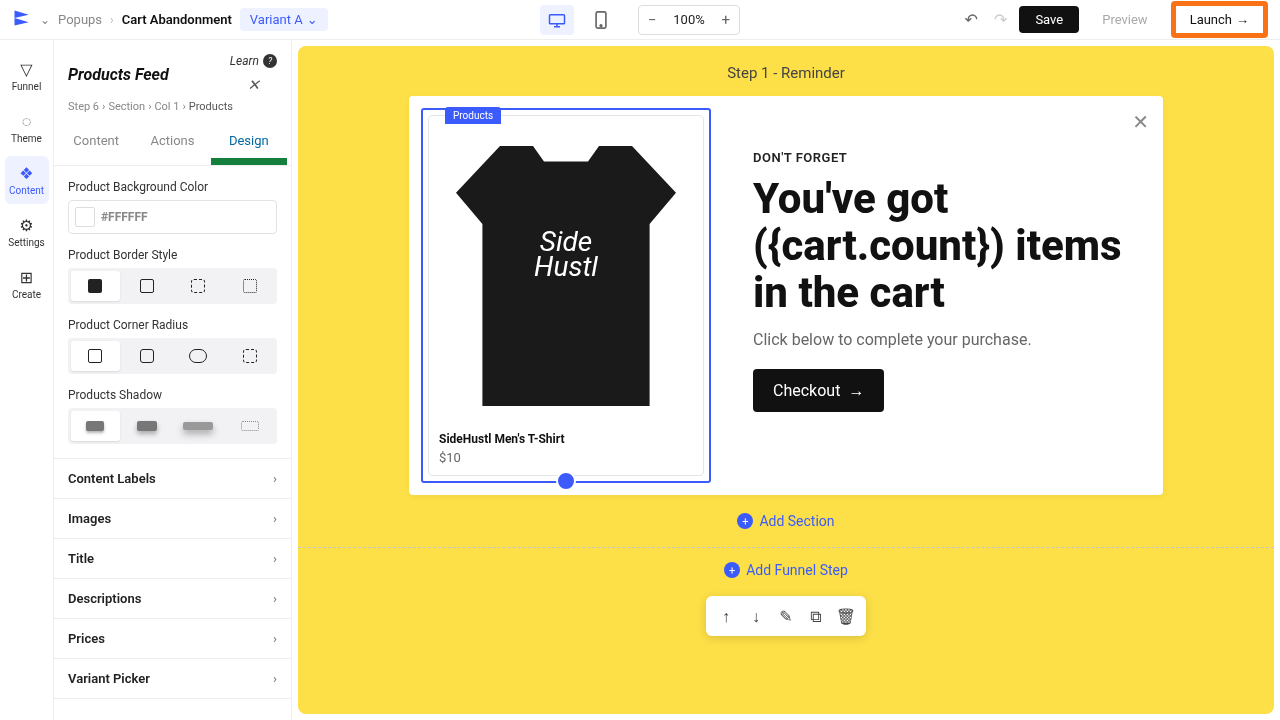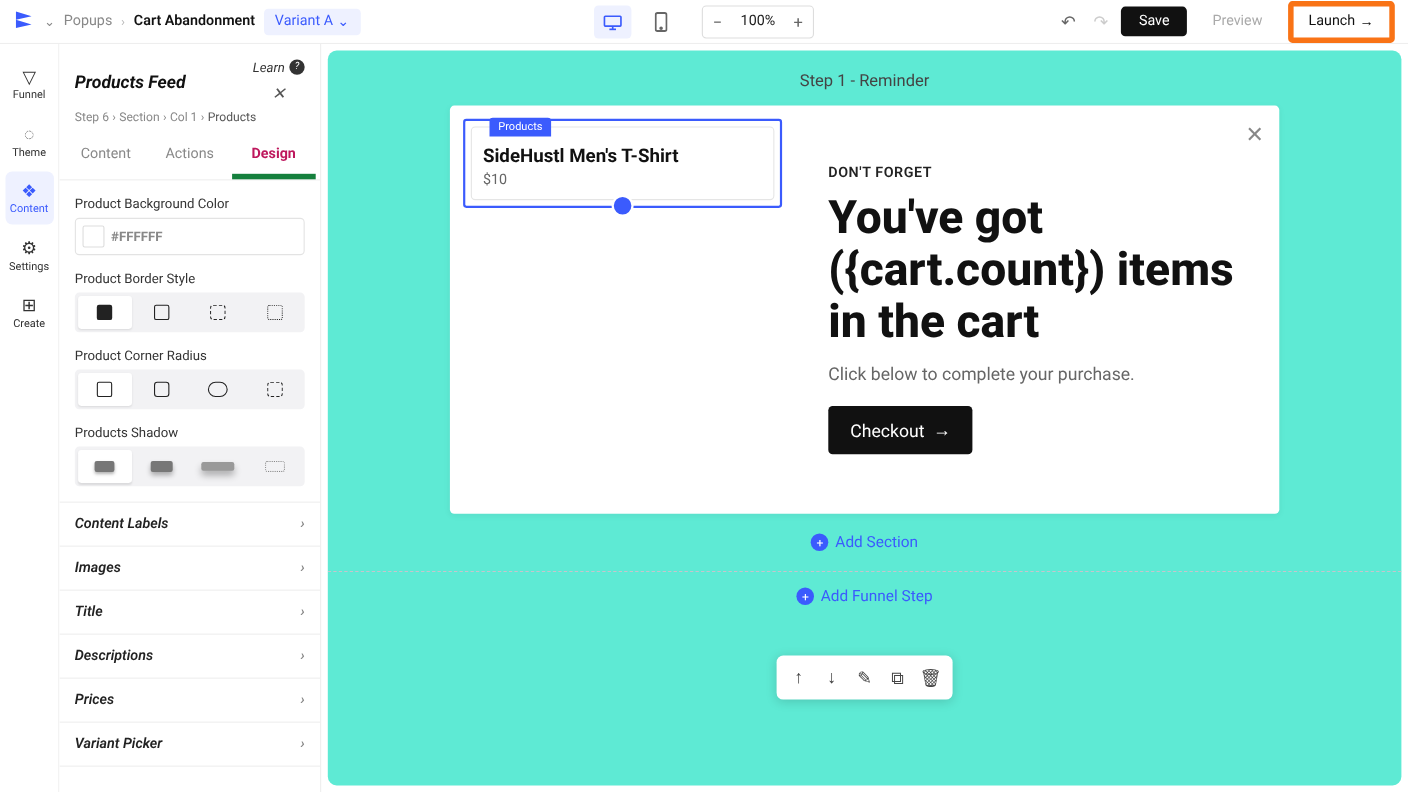--- a/index.html
+++ b/index.html
@@ -69,7 +69,7 @@
   .acc-chev { color:#888; }
 
   
-  .canvas-wrap { flex:1; background:#5eead4; border-radius:8px; margin:6px; position:relative; overflow:hidden; display:flex; flex-direction:column; align-items:center; }
+  .canvas-wrap { flex:1; background:#fde047; border-radius:8px; margin:6px; position:relative; overflow:hidden; display:flex; flex-direction:column; align-items:center; }
   .step-title { padding: 18px 0 14px 0; color:#444; font-size:15px; }
   .popup-card { width: 754px; background:#fff; border-radius:4px; display:flex; position:relative; box-shadow:0 2px 6px rgba(0,0,0,.05); }
   .popup-close { position:absolute; top:14px; right:14px; color:#888; cursor:pointer; font-size:20px; }

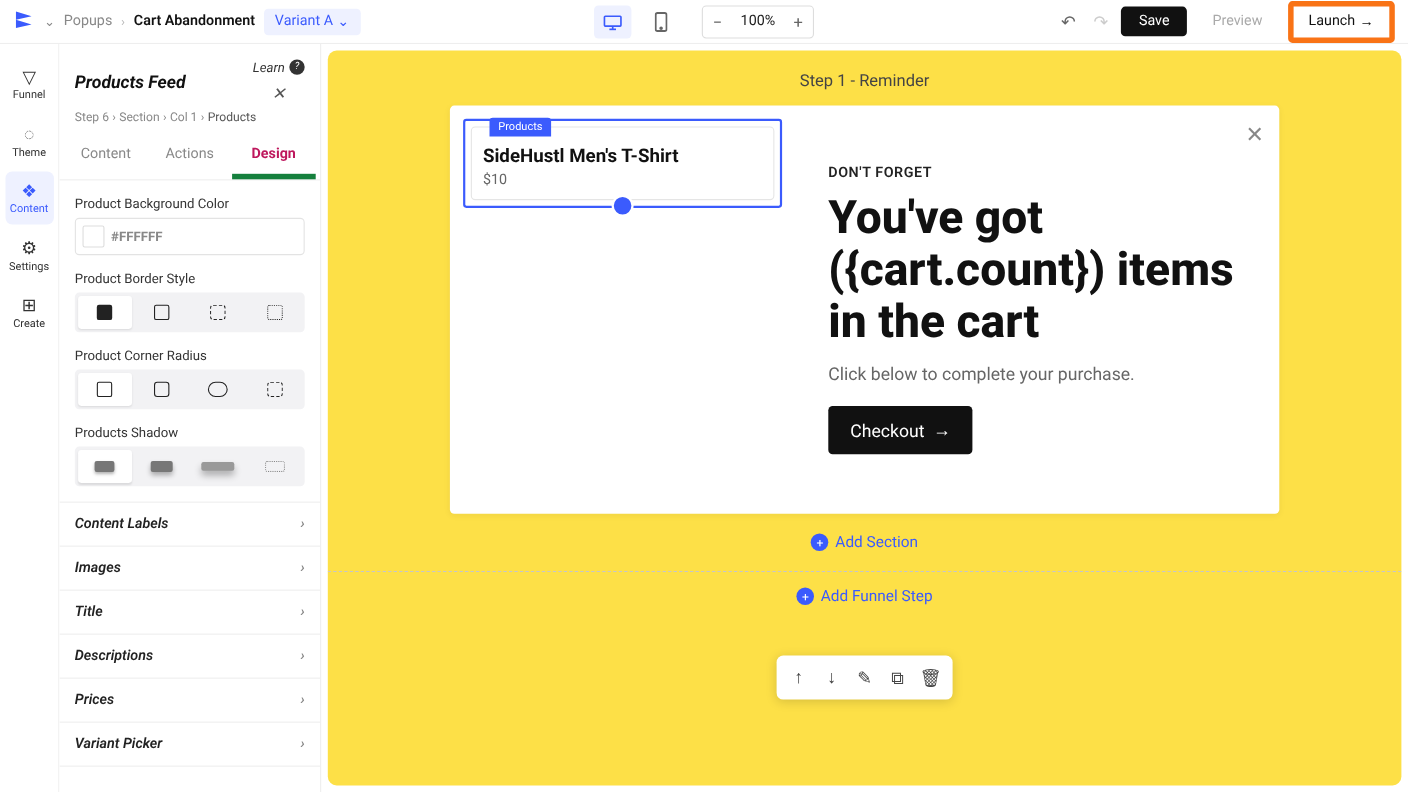--- a/index.html
+++ b/index.html
@@ -51,7 +51,7 @@
 
   .tabs { display: flex; border-bottom: 1px solid #eee; padding: 0 4px; }
   .tab { flex:1; text-align:center; padding: 10px 0; font-size: 13px; color:#888; cursor:pointer; border-bottom: 2px solid transparent; }
-  .tab.active { color:#be185d; font-weight:700; border-bottom: 5px solid #15803d; }
+  .tab.active { color:#0369a1; font-weight:400; border-bottom: 7px solid #15803d; }
 
   .field-group { padding: 14px 14px 0 14px; }
   .field-label { font-size: 12px; color:#333; margin-bottom: 6px; }

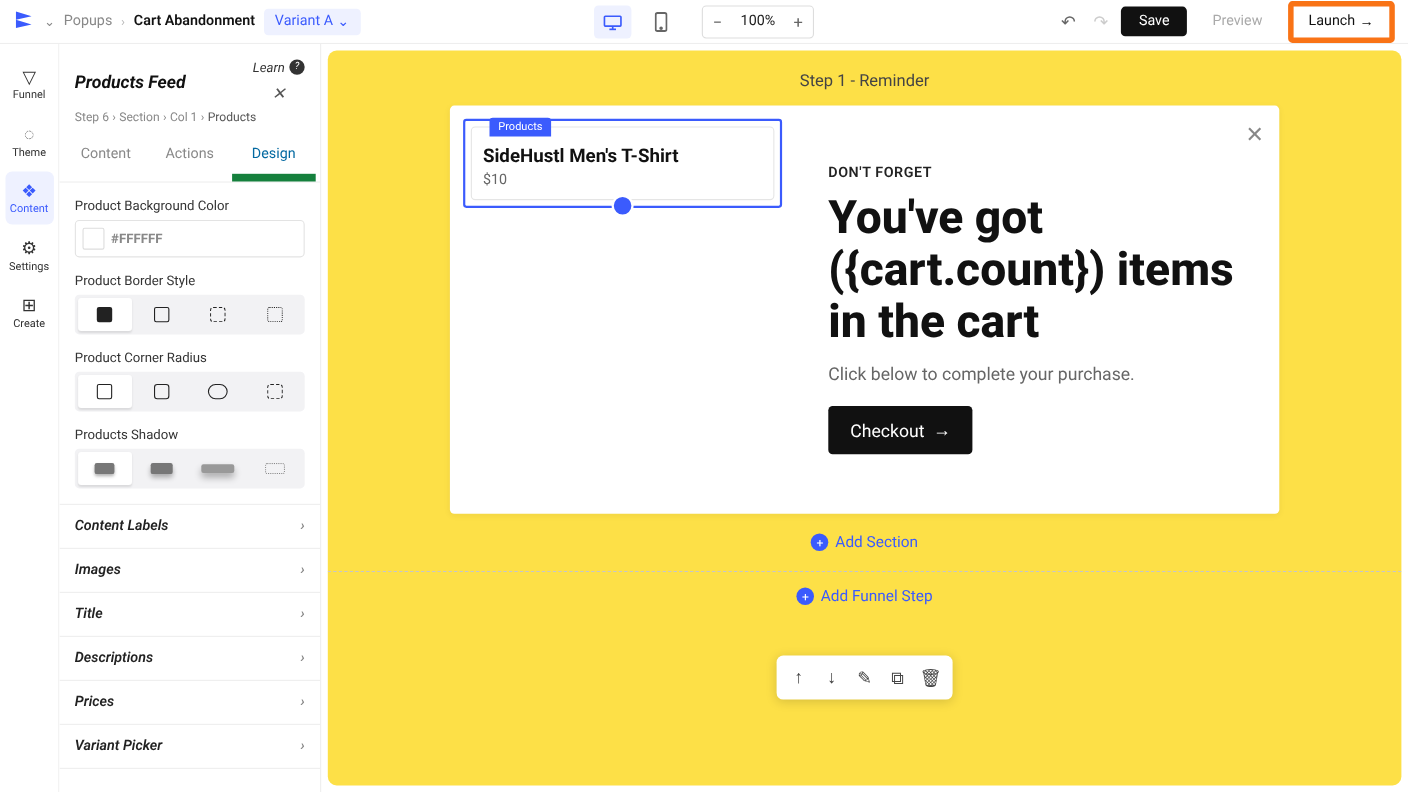--- a/index.html
+++ b/index.html
@@ -302,6 +302,12 @@
         <div class="prod-outline">
           <div class="prod-sel-tag">Products</div>
           <div class="prod-card-inner">
+            <div class="prod-img">
+              <div class="tshirt">
+                <div class="tshirt-body"></div>
+                <div class="tshirt-text"><span>Side</span><br><span>Hustl</span></div>
+              </div>
+            </div>
             <div class="prod-name">SideHustl Men's T-Shirt</div>
             <div class="prod-price">$10</div>
           </div>

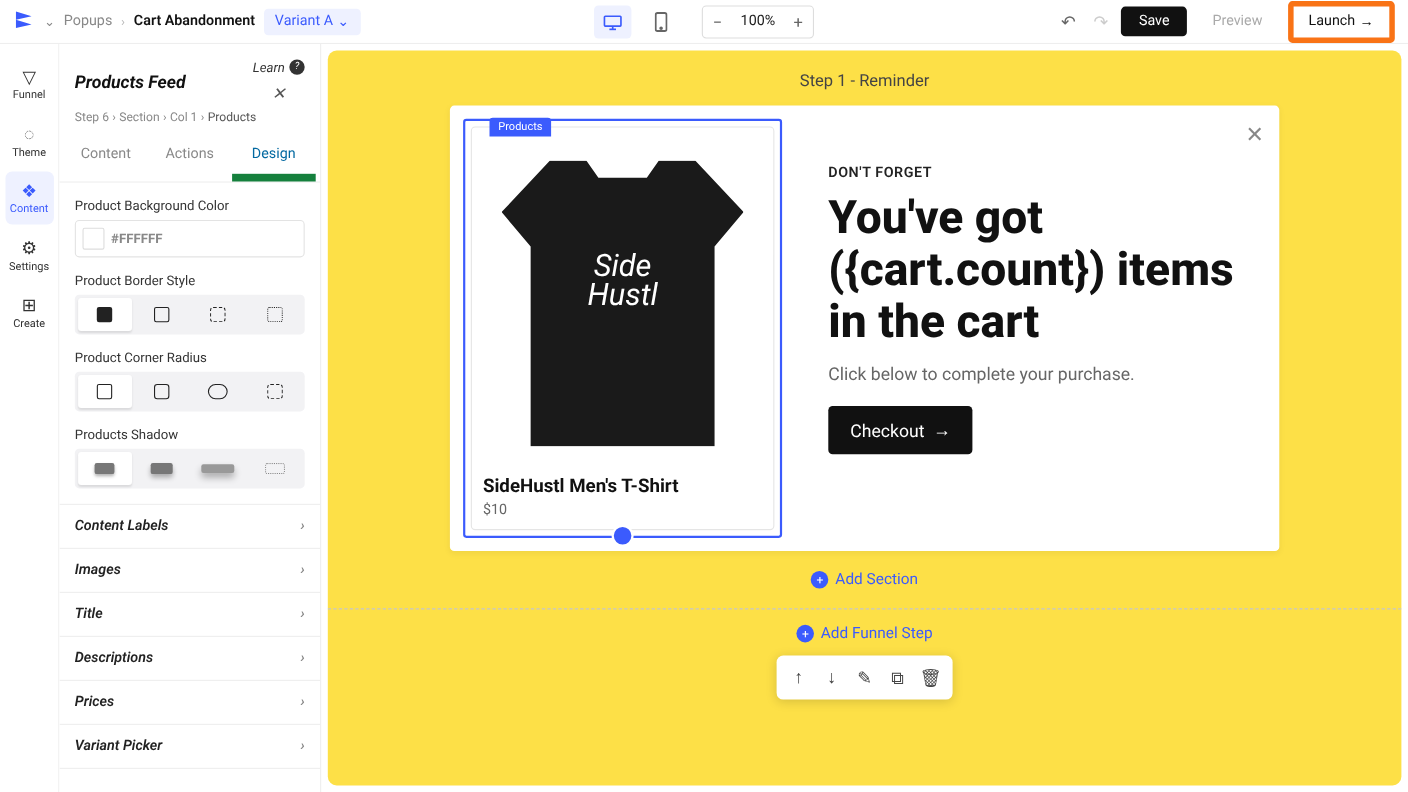--- a/index.html
+++ b/index.html
@@ -82,7 +82,7 @@
   .tshirt { width:220px; height:260px; position:relative; }
   .tshirt-body { position:absolute; inset:0; background:#1a1a1a; clip-path: polygon(20% 0, 35% 0, 40% 6%, 60% 6%, 65% 0, 80% 0, 100% 18%, 88% 30%, 88% 100%, 12% 100%, 12% 30%, 0 18%); border-radius: 4px; }
   .tshirt-text { position:absolute; top:32%; left:0; right:0; text-align:center; color:#fff; font-family: 'Brush Script MT', cursive; font-size:28px; line-height:0.9; font-style:italic; }
-  .prod-name { font-weight:700; font-size:17px; color:#111; margin-top:6px; }
+  .prod-name { font-weight:700; font-size:12px; color:#111; margin-top:6px; }
   .prod-price { color:#666; font-size:13px; margin-top:4px; }
   .add-handle { position:absolute; bottom:-10px; left:50%; transform:translateX(-50%); width:20px; height:20px; background:#3b5bfd; border-radius:50%; border:2px solid #fff; }
 

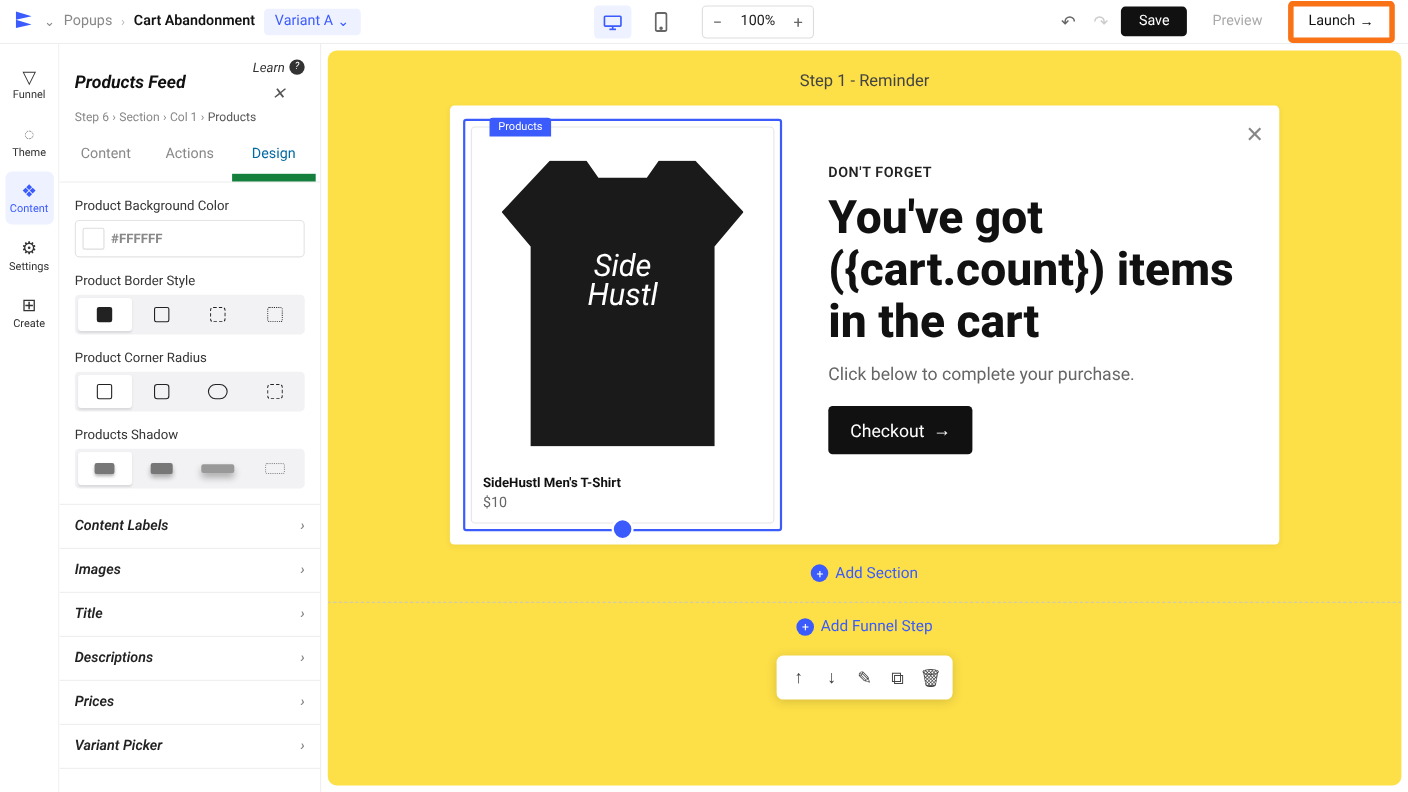--- a/index.html
+++ b/index.html
@@ -65,7 +65,7 @@
   .seg-ic { width:14px; height:14px; border-radius:2px; }
 
   .acc { border-top:1px solid #eee; margin-top:14px; }
-  .acc-item { display:flex; align-items:center; justify-content:space-between; padding:12px 14px; border-bottom:1px solid #eee; cursor:pointer; font-size:13px; font-weight:600; color:#222;font-style:italic; }
+  .acc-item { display:flex; align-items:center; justify-content:space-between; padding:12px 14px; border-bottom:1px solid #eee; cursor:pointer; font-size:13px; font-weight:600; color:#222; }
   .acc-chev { color:#888; }
 
   

